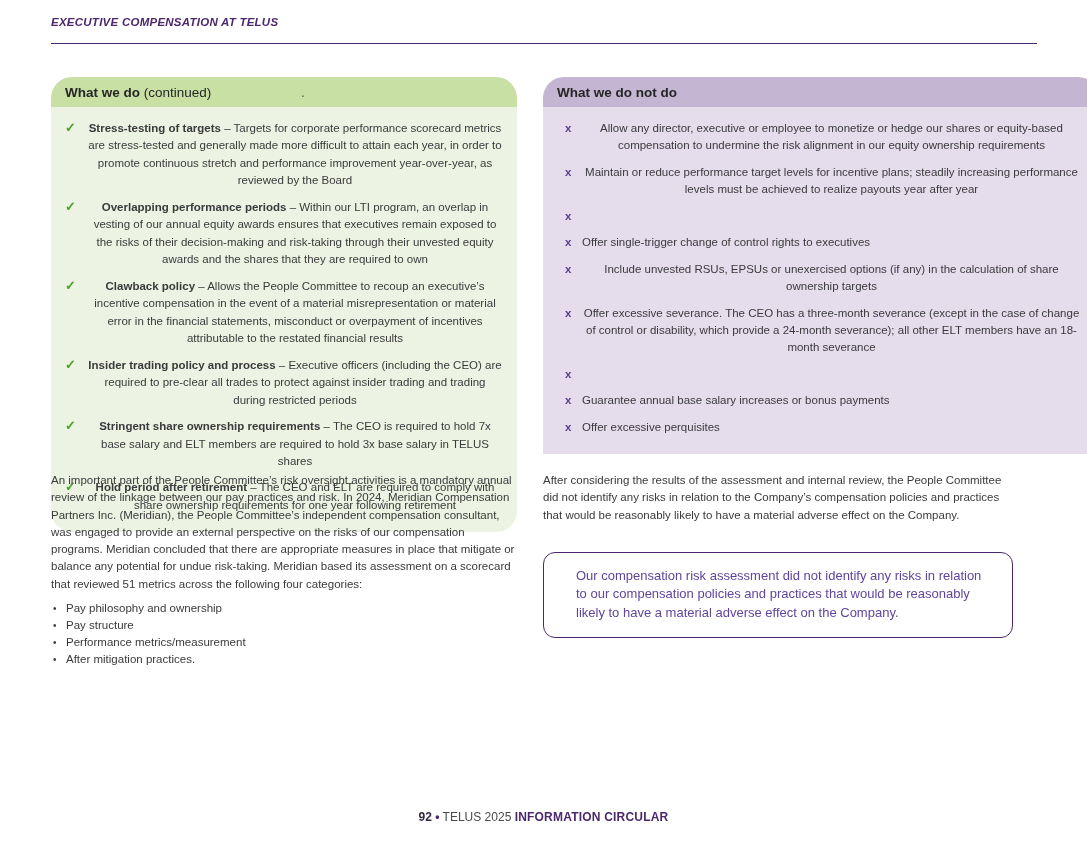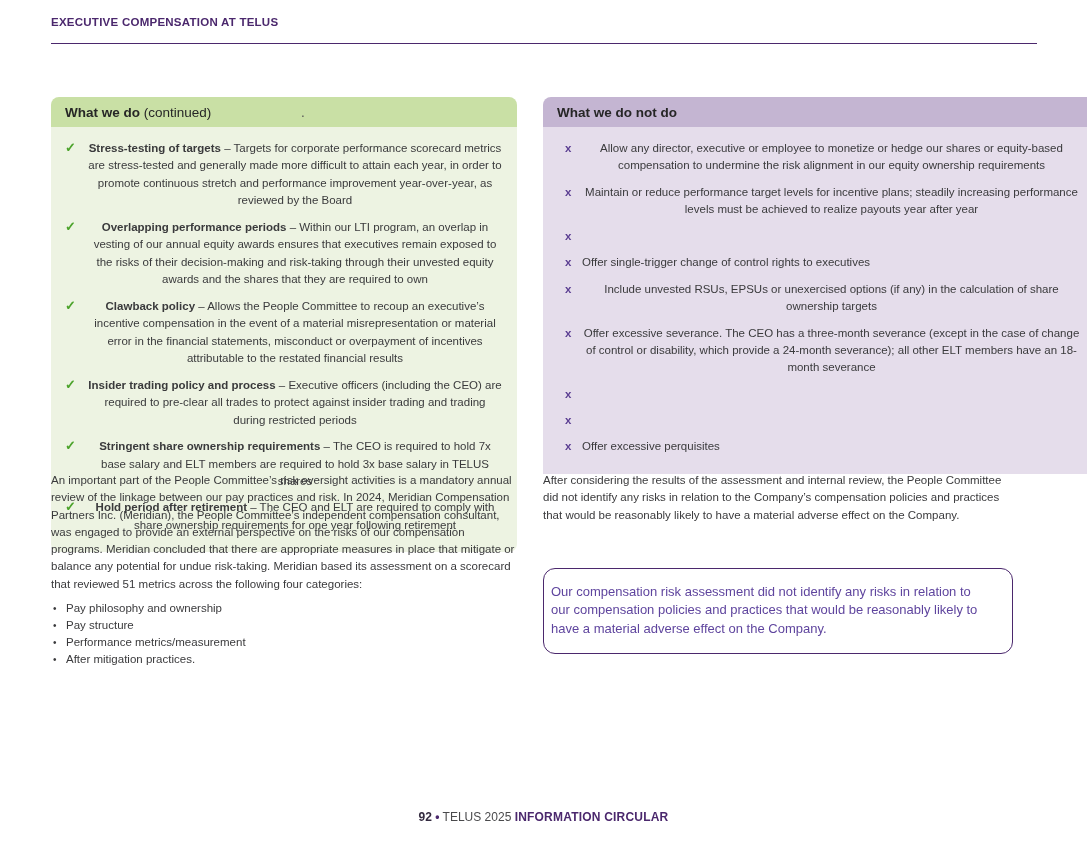--- a/index.html
+++ b/index.html
@@ -9,7 +9,7 @@
 
   
   .doc-header { position:absolute; top:16px; left:51px; font-size:11.5px; font-weight:bold;
-                color:#4B286D; letter-spacing:.25px; }
+                color:#4B286D; letter-spacing:.25px;font-style:italic; }
   .header-rule { position:absolute; top:43px; left:51px; width:986px; height:0;
                  border-top:1px solid #4B286D; }
 

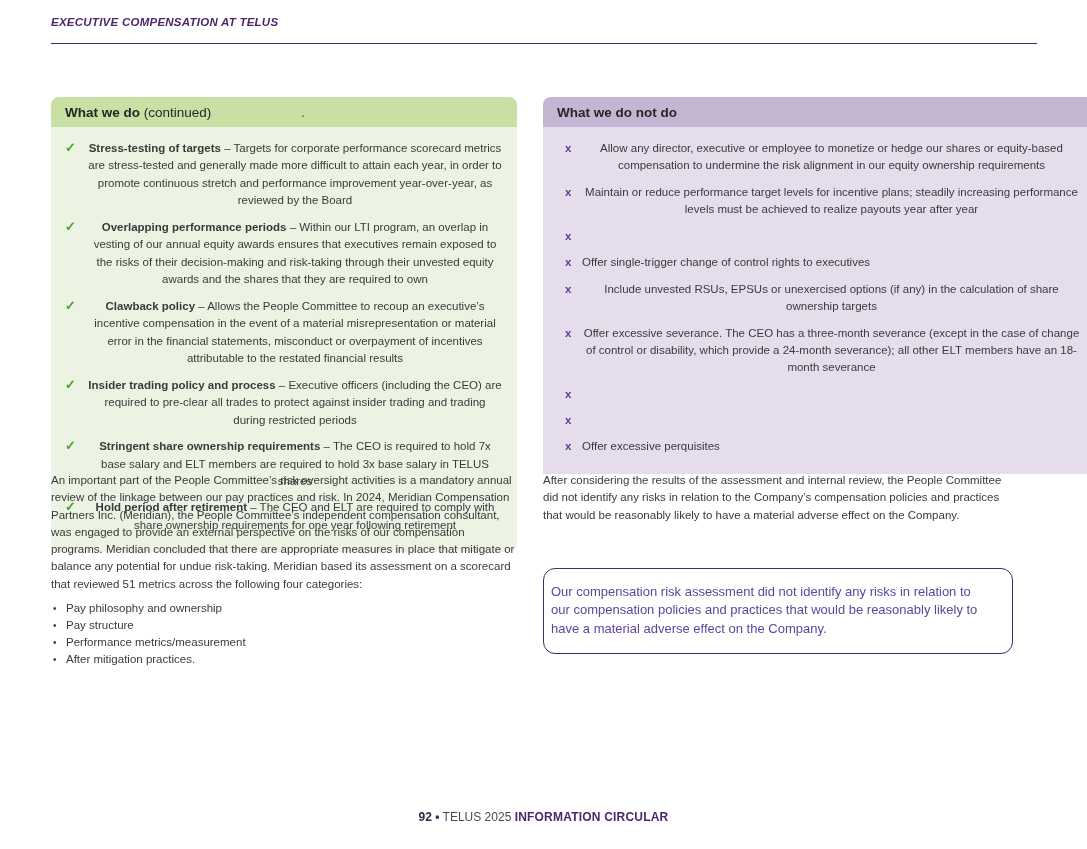--- a/index.html
+++ b/index.html
@@ -15,7 +15,7 @@
 
   
   .panels { position:absolute; top:77px; left:51px; display:flex; gap:26px; }
-  .panel { border-radius:8px; overflow:hidden;margin-top:20px; }
+  .panel { border-radius:21px; overflow:hidden; }
   .panel.green { width:466px; }
   .panel.purple { width:556px; }
   .panel-head { padding:8px 14px 7px 14px; font-size:13.5px; font-weight:bold; color:#262626; position:relative; }

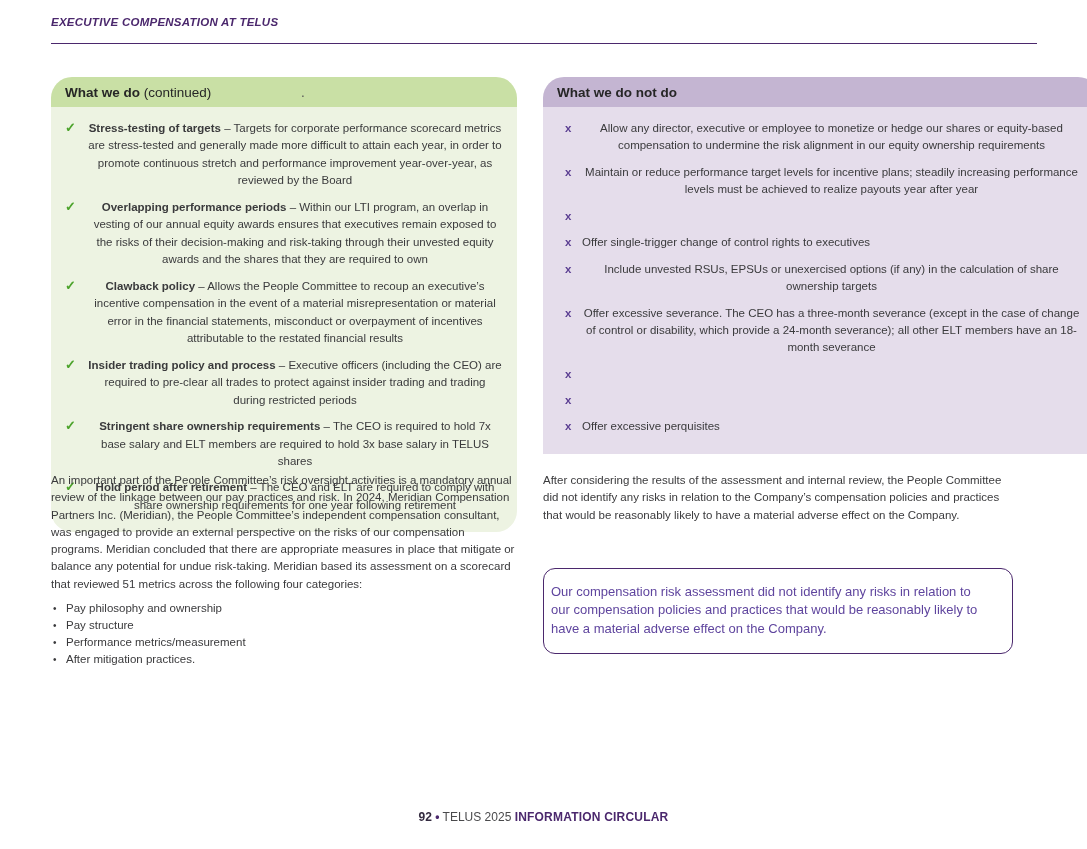--- a/index.html
+++ b/index.html
@@ -131,6 +131,7 @@
           </li>
           <li>
             <span class="xmark">x</span>
+            <p class="itxt">Guarantee annual base salary increases or bonus payments</p>
           </li>
           <li>
             <span class="xmark">x</span>

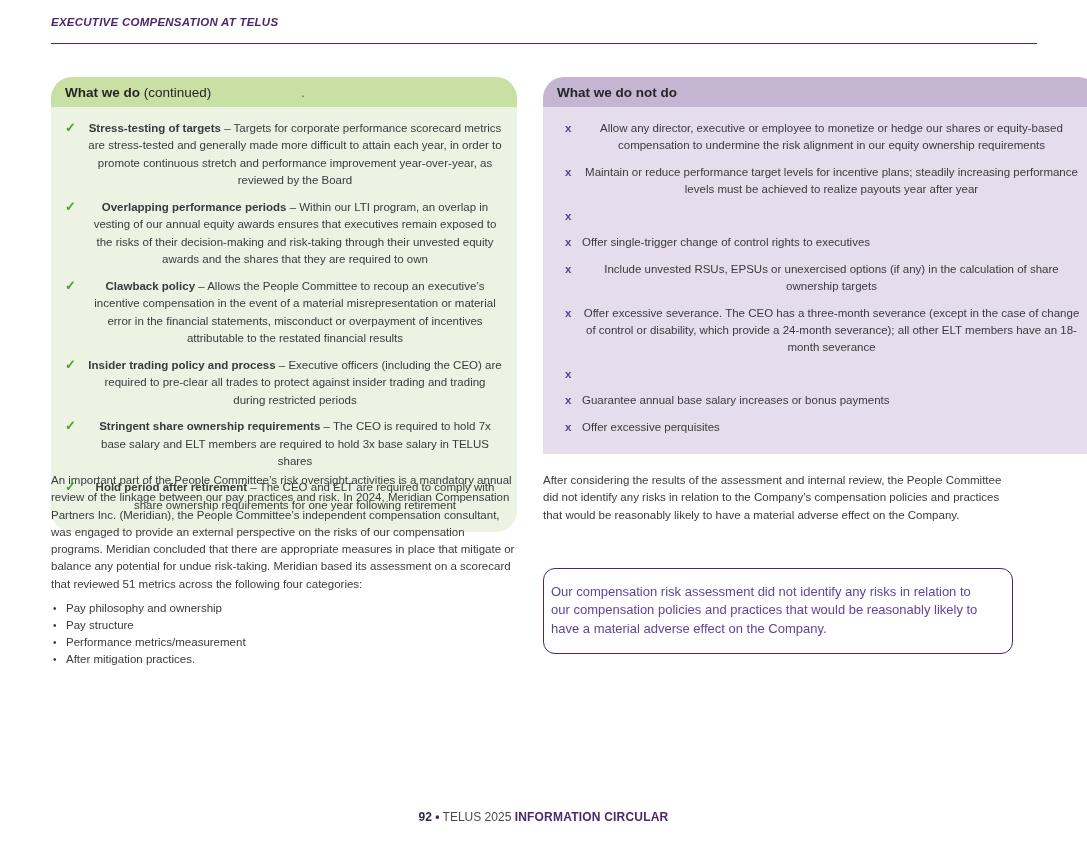--- a/index.html
+++ b/index.html
@@ -44,8 +44,8 @@
   ul.dotlist li { display:flex; align-items:flex-start; font-size:11.5px; line-height:1.48; color:#3a3a3c; }
   ul.dotlist .dot { flex:0 0 15px; padding-left:2px; font-size:10px; line-height:1.7; color:#3a3a3c; }
 
-  .callout { margin-top:44px; border:1.5px solid #4B286D; border-radius:12px;
-             padding:14px 20px 15px 7px; color:#5f459e; font-size:13px; line-height:1.42; }
+  .callout { margin-top:28px; border:1.5px solid #4B286D; border-radius:12px;
+             padding:14px 20px 15px 32px; color:#5f459e; font-size:13px; line-height:1.42; }
 
   
   .footer { position:absolute; top:810px; left:0; width:100%; text-align:center;

